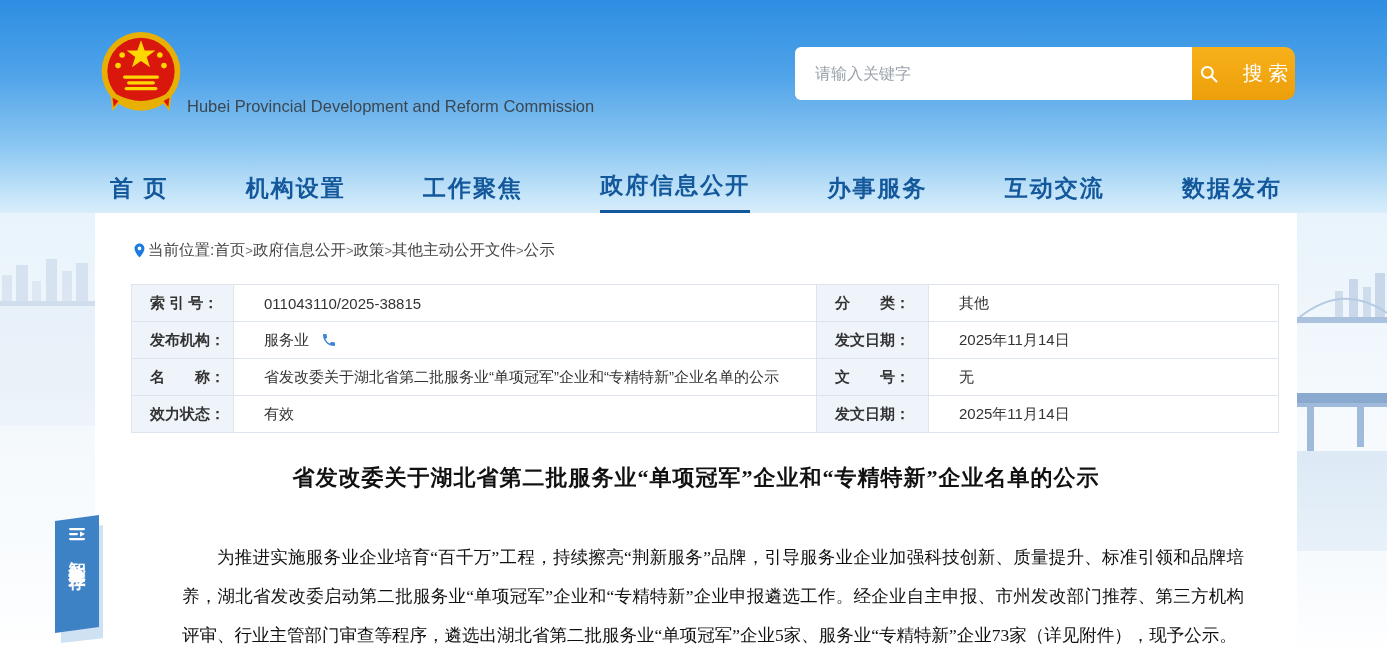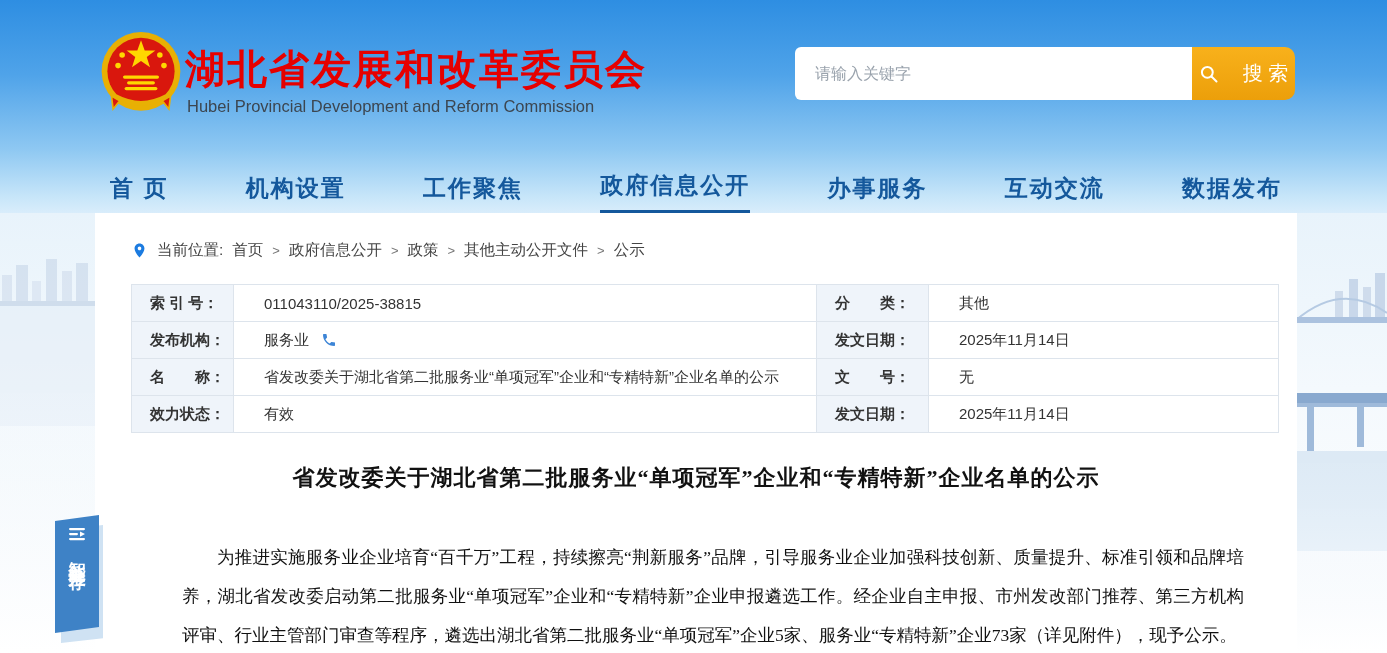--- a/index.html
+++ b/index.html
@@ -141,7 +141,6 @@
     <path d="M14 80 L24 86 L16 96 Z" fill="#d9170d" stroke="#e8b004" stroke-width="2"></path>
     <path d="M86 80 L76 86 L84 96 Z" fill="#d9170d" stroke="#e8b004" stroke-width="2"></path>
   </svg>
-  <div class="site-title">湖北省发展和改革委员会</div>
   <div class="site-sub">Hubei Provincial Development and Reform Commission</div>
 
   <div class="searchbar">

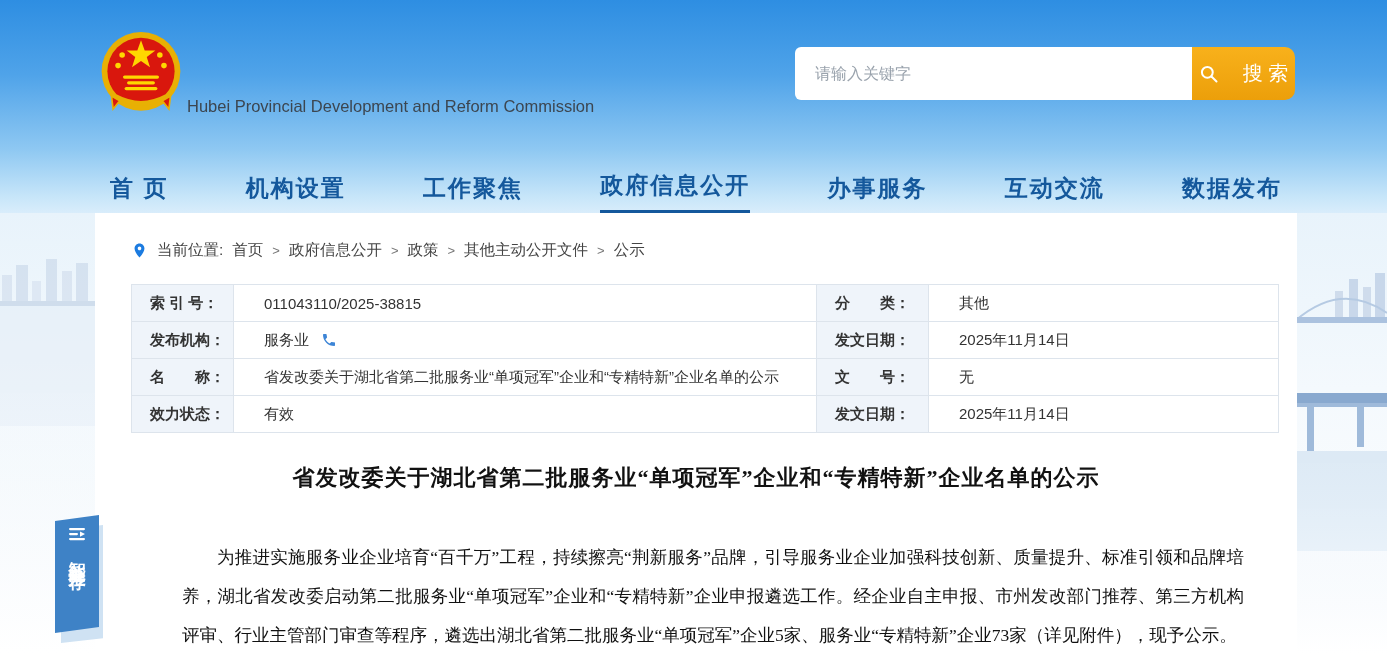--- a/index.html
+++ b/index.html
@@ -49,7 +49,7 @@
   
   .panel { position:absolute; left:95px; top:213px; width:1202px; height:440px; background:#ffffff; }
 
-  .breadcrumb { position:absolute; left:36px; top:27px; display:flex; align-items:center; gap:9px; font-size:15.5px; color:#444; }
+  .breadcrumb { position:absolute; left:36px; top:27px; display:flex; align-items:center; font-size:15.5px; color:#444; }
   .breadcrumb .crumb { cursor:pointer; }
   .breadcrumb .sep { color:#777; font-size:13px; }
 

